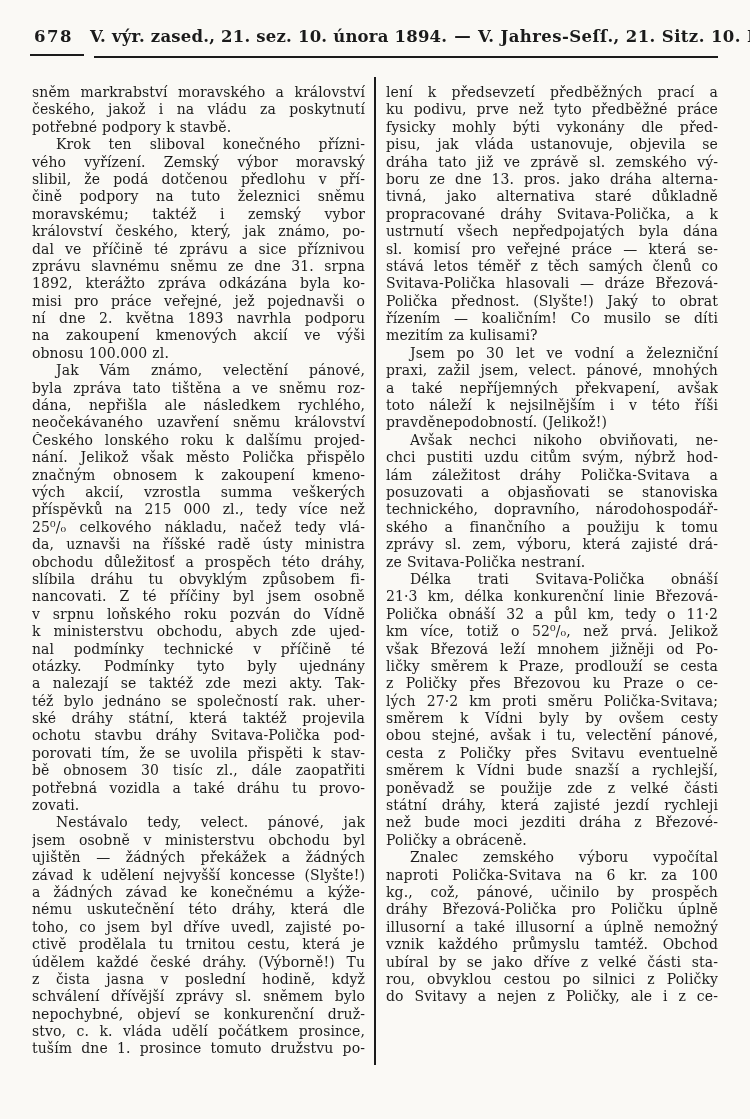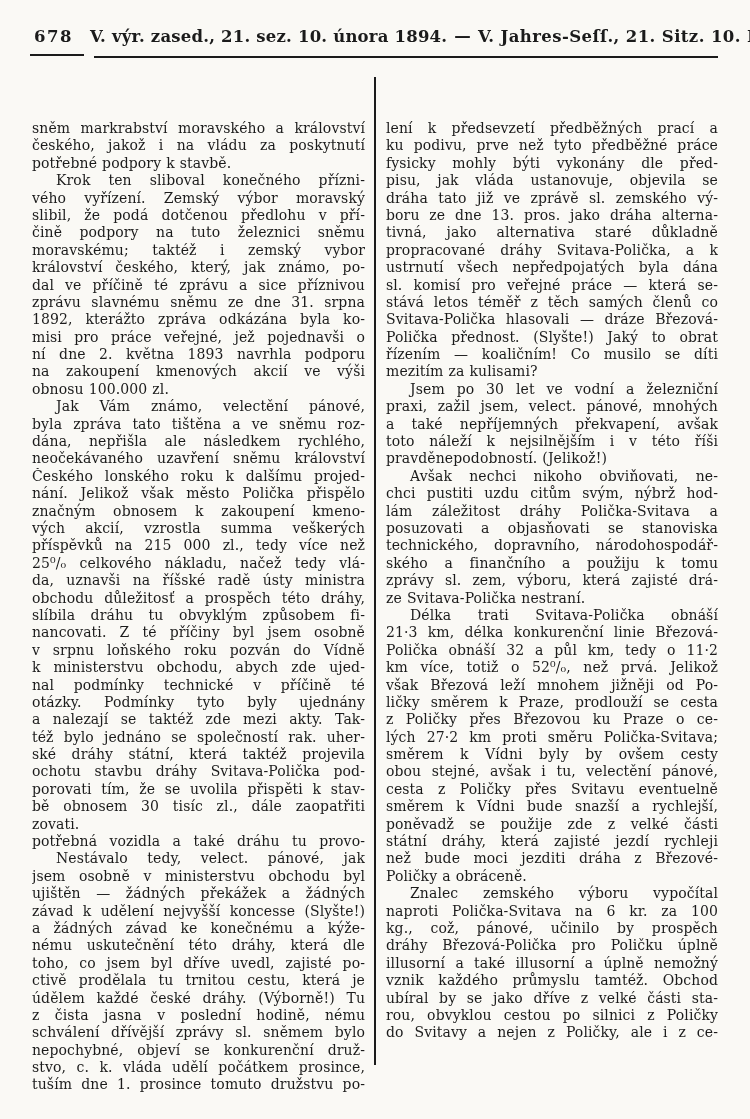--- a/index.html
+++ b/index.html
@@ -31,7 +31,7 @@
   
   .divider{position:absolute;left:374px;top:77px;width:2px;height:988px;background:var(--ink);}
   
-  .col{position:absolute;top:84px;margin-top:36px;}
+  .col{position:absolute;top:84px;}
   .col-left{left:32px;width:333px;}
   .col-right{left:386px;width:332px;}
   .line{

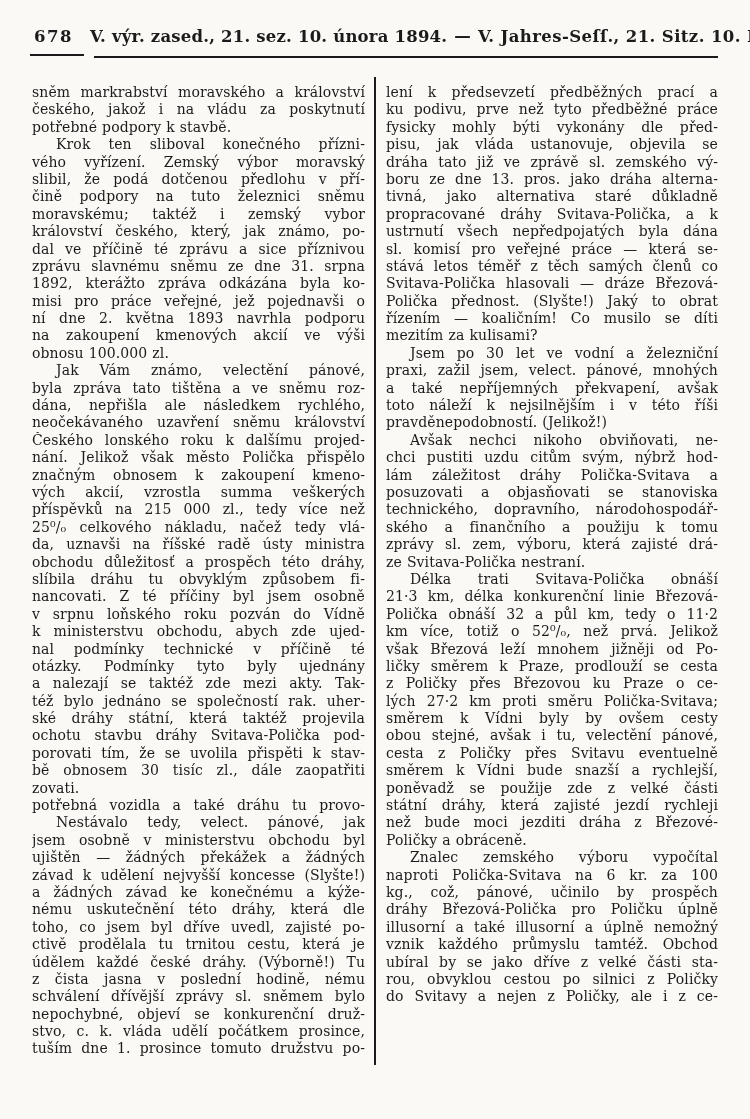--- a/index.html
+++ b/index.html
@@ -102,8 +102,8 @@
       <div class="line">ochotu stavbu dráhy Svitava-Polička pod-</div>
       <div class="line">porovati tím, že se uvolila přispěti k stav-</div>
       <div class="line">bě obnosem 30 tisíc zl., dále zaopatřiti</div>
+      <div class="line">potřebná vozidla a také dráhu tu provo-</div>
       <div class="line e">zovati.</div>
-      <div class="line">potřebná vozidla a také dráhu tu provo-</div>
       <div class="line i">Nestávalo tedy, velect. pánové, jak</div>
       <div class="line">jsem osobně v ministerstvu obchodu byl</div>
       <div class="line">ujištěn — žádných překážek a žádných</div>

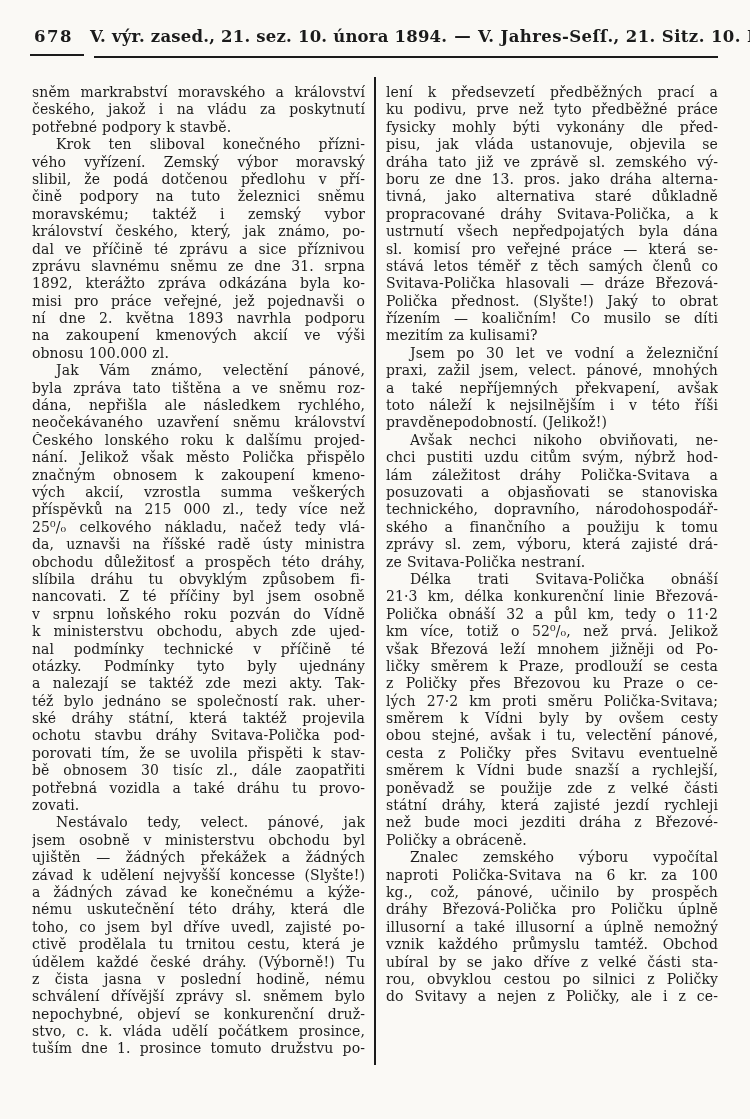--- a/index.html
+++ b/index.html
@@ -113,7 +113,7 @@
       <div class="line">toho, co jsem byl dříve uvedl, zajisté po-</div>
       <div class="line">ctivě prodělala tu trnitou cestu, která je</div>
       <div class="line">údělem každé české dráhy. (Výborně!) Tu</div>
-      <div class="line">z čista jasna v poslední hodině, nému</div>
+      <div class="line">z čista jasna v poslední hodině, když</div>
       <div class="line">schválení dřívější zprávy sl. sněmem bylo</div>
       <div class="line">nepochybné, objeví se konkurenční druž-</div>
       <div class="line">stvo, c. k. vláda udělí počátkem prosince,</div>

